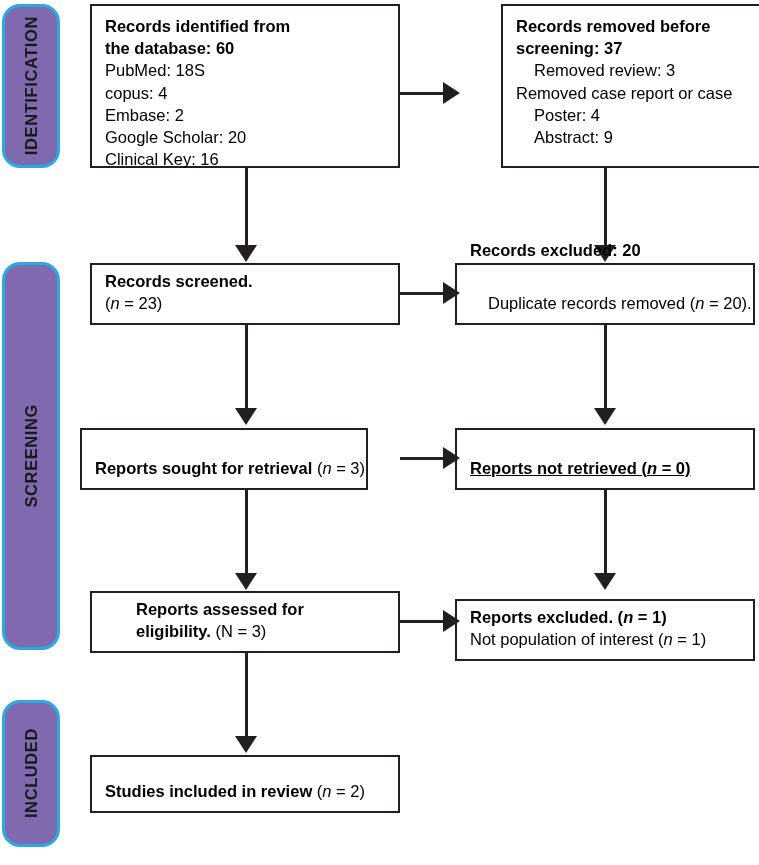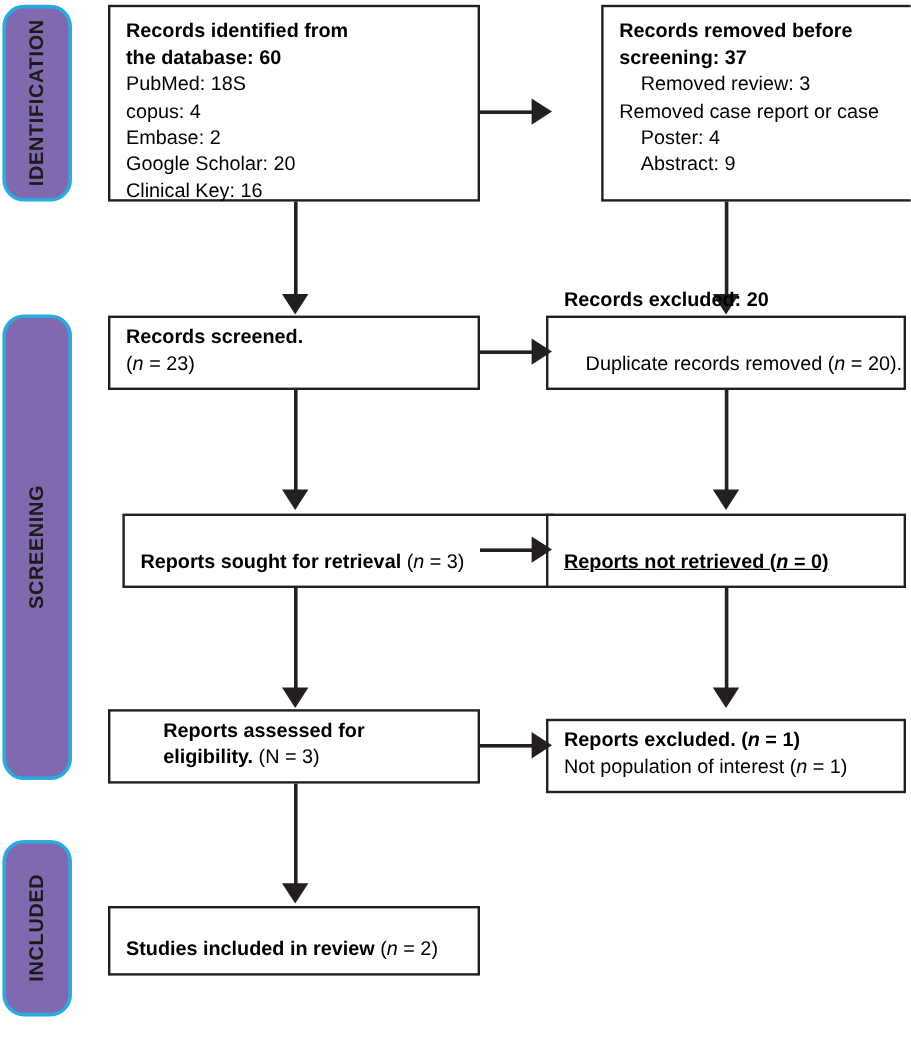--- a/index.html
+++ b/index.html
@@ -156,7 +156,7 @@
   <div class="vline" style="left:604px; top:325px; height:85px;"></div>
   <div class="arrow-down" style="left:594px; top:408px;"></div>
 
-  <div class="box vcenter" style="left:102px; top:428px; width:360px; height:62px;">
+  <div class="box vcenter" style="left:80px; top:428px; width:288px; height:62px;">
     <div class="ln"><span class="b">Reports sought for retrieval </span><span>(</span><span class="it">n</span><span> = 3)</span></div>
   </div>
 

